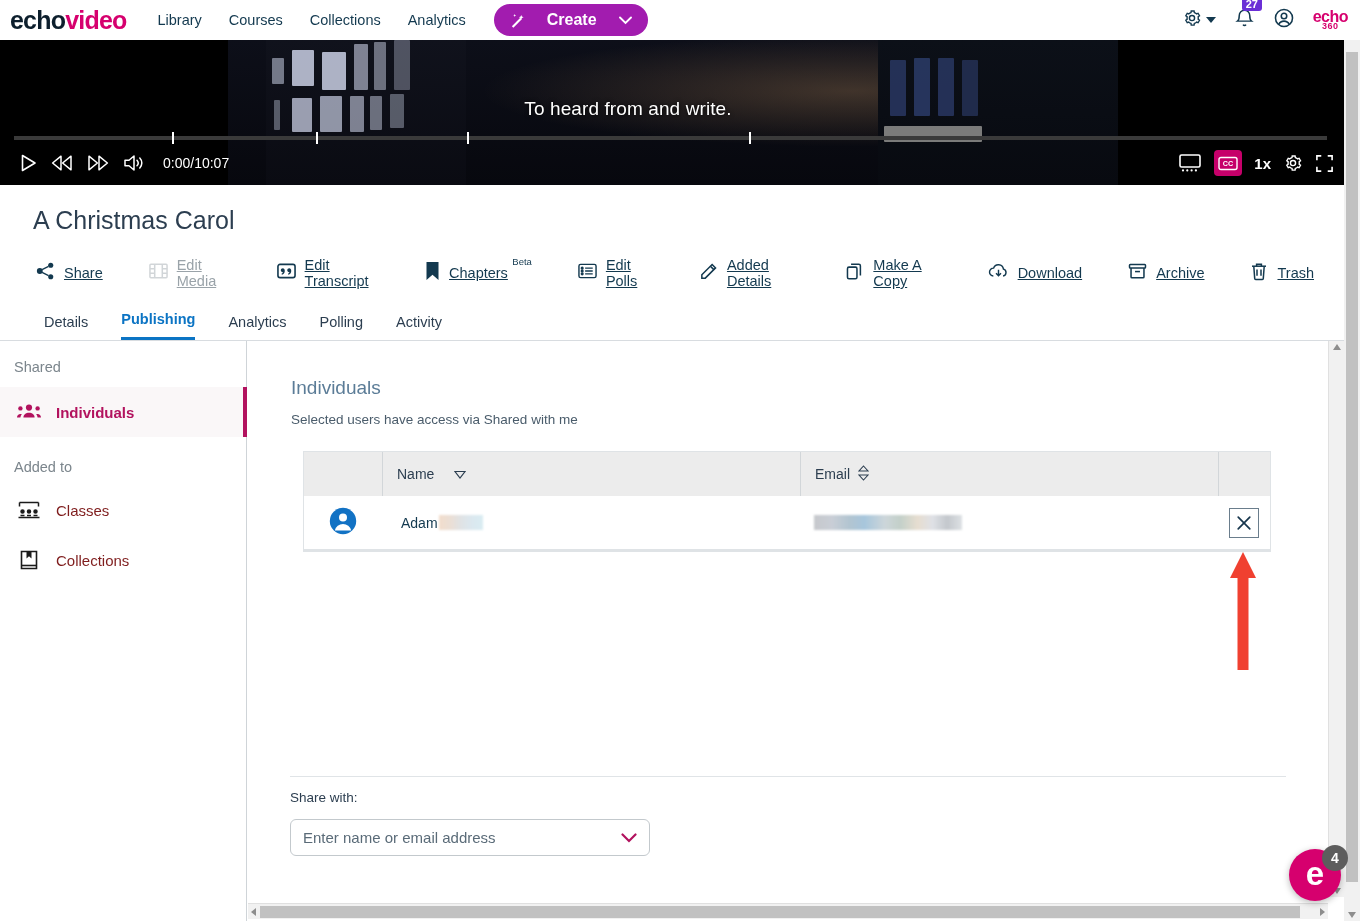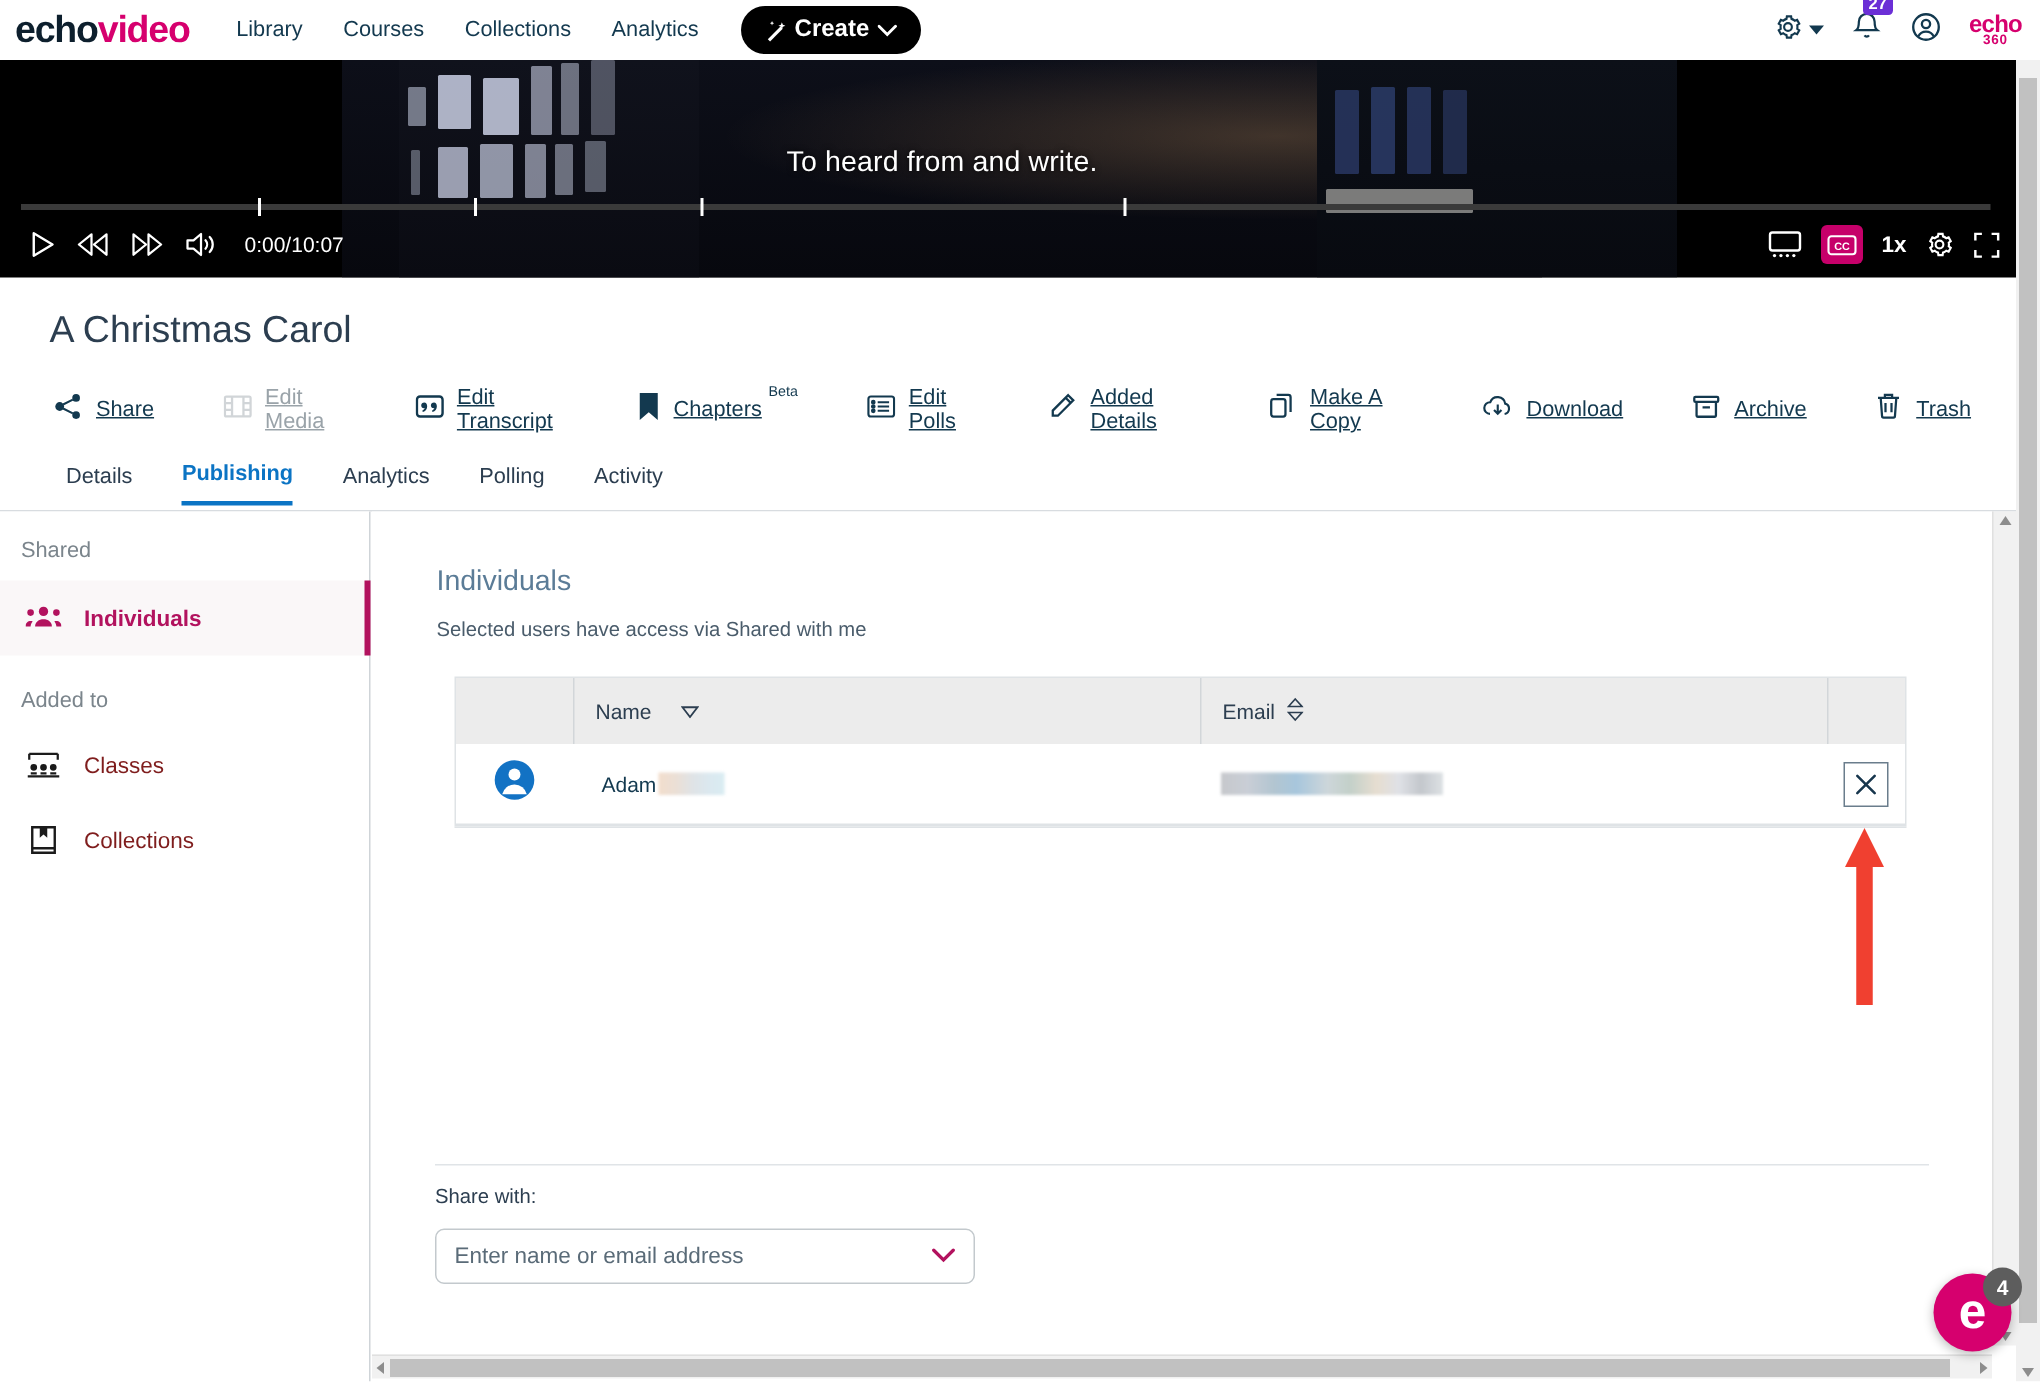--- a/index.html
+++ b/index.html
@@ -23,9 +23,9 @@
   .navlinks { display: flex; align-items: center; gap: 27px; margin-left: 31px; }
   .navlink { font-size: 14.5px; color: #13394f; cursor: pointer; }
   .create-btn {
-    margin-left: 28px; background: #000000; color: #fff;
+    margin-left: 28px; background: #a21caf; color: #fff;
     border-radius: 20px; height: 32px; padding: 0 16px;
-    display: flex; align-items: center; gap: 5px;
+    display: flex; align-items: center; gap: 22px;
     font-size: 16px; font-weight: 700; cursor: pointer;
   }
   .create-btn svg { display:block; }

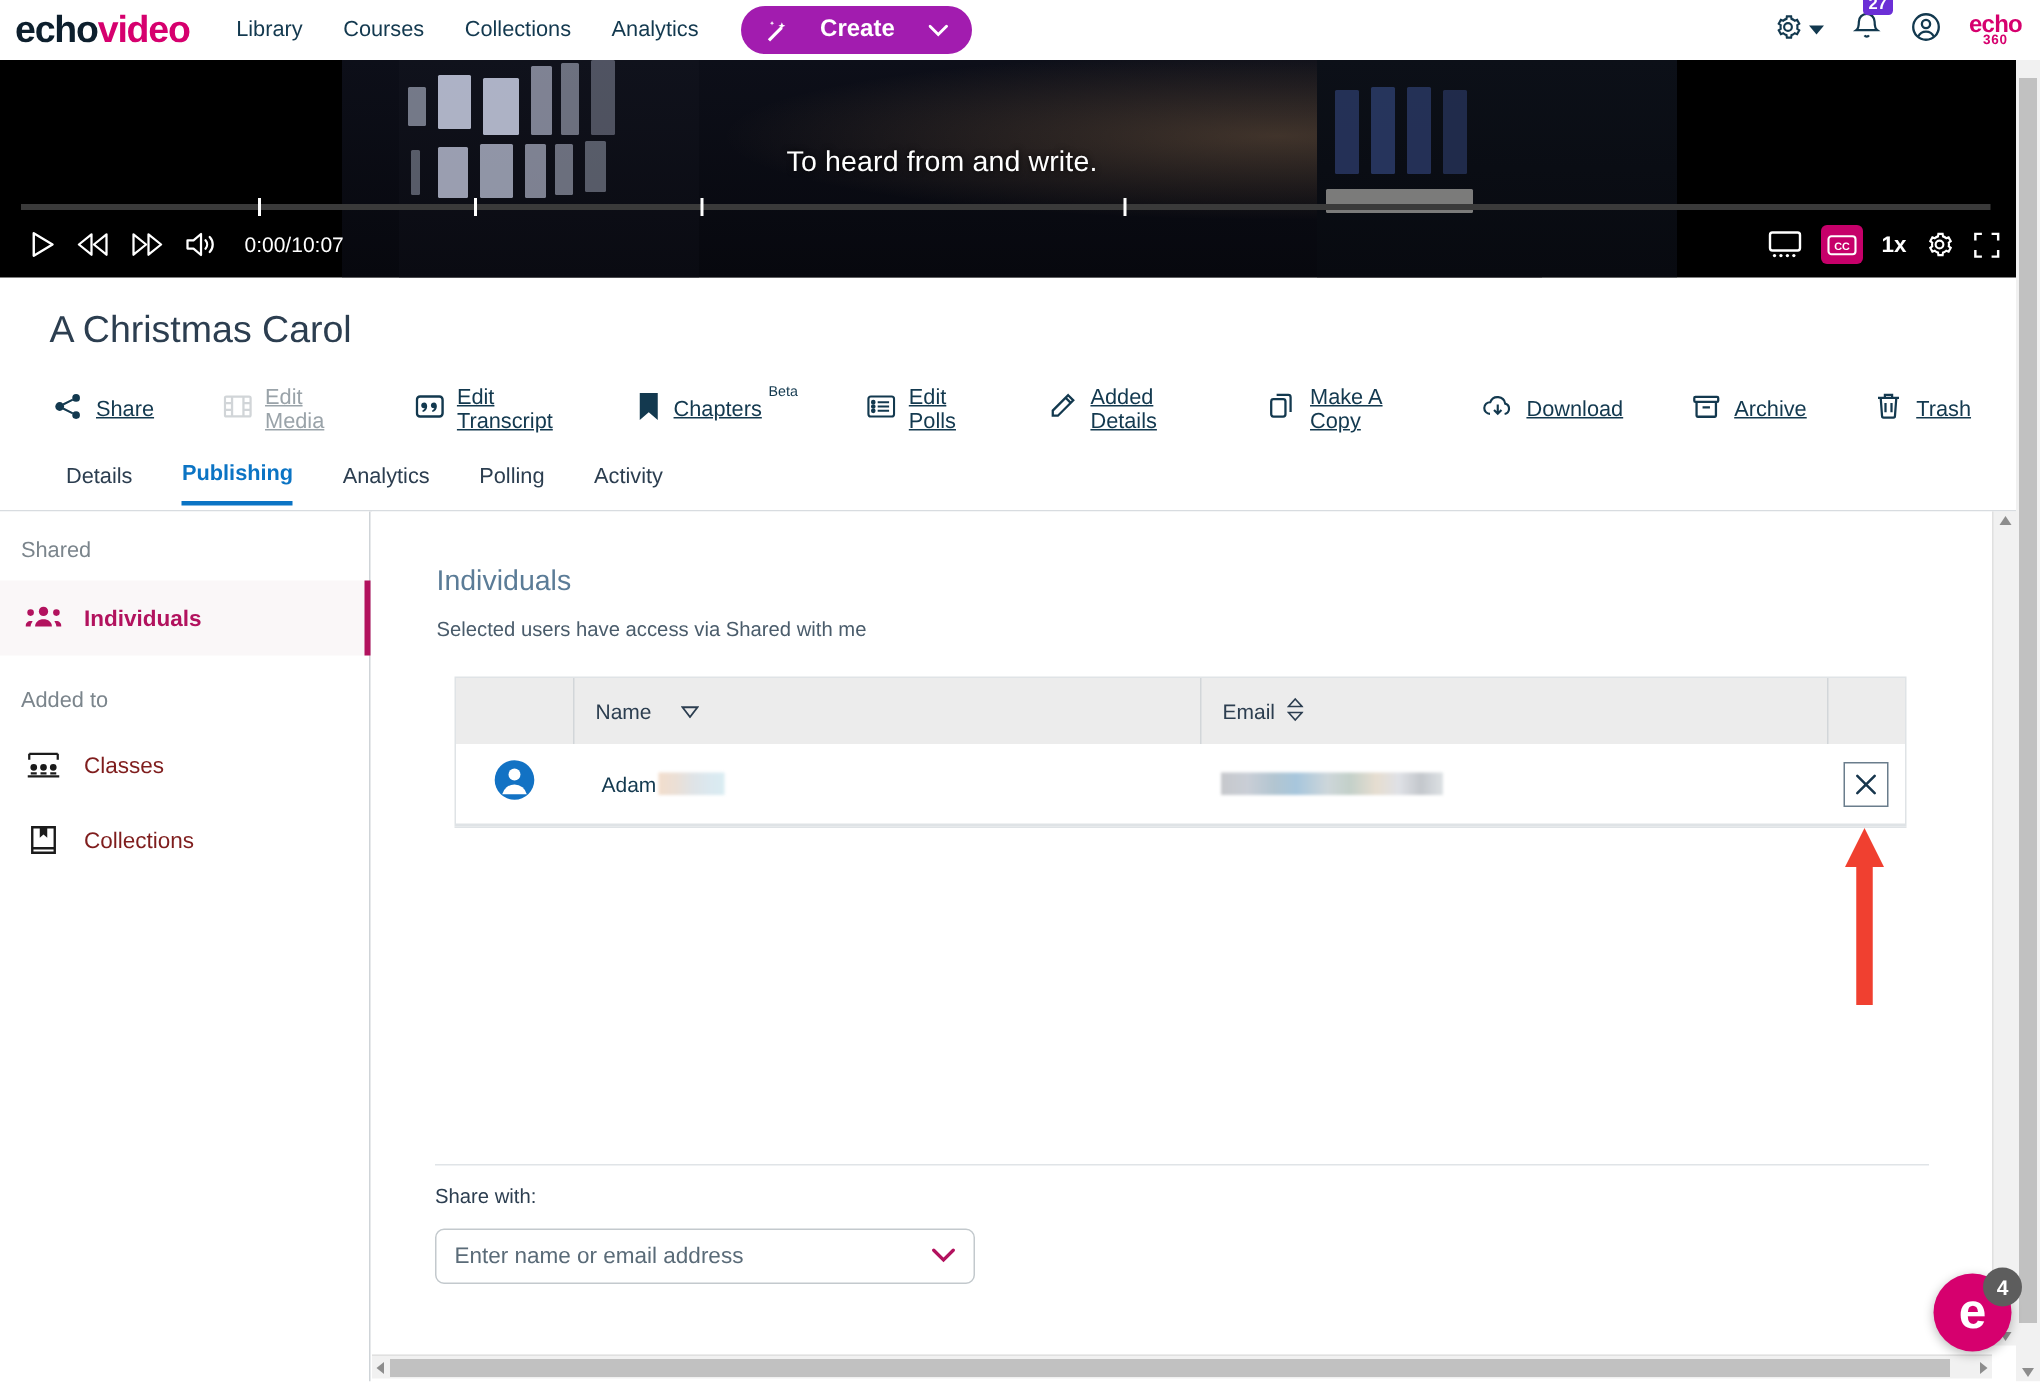--- a/index.html
+++ b/index.html
@@ -88,7 +88,7 @@
   
   .tabs {
     position: absolute; top: 305px; left: 0; width: 1360px; height: 35px;
-    display: flex; align-items: center; padding-left: 44px; gap: 33px;
+    display: flex; align-items: flex-end; padding-left: 44px; gap: 33px;
   }
   .tab { font-size: 14.5px; color: #2c3e50; cursor: pointer; padding-bottom: 10px; }
   .tab.active { color: #0b74c4; font-weight: 700; border-bottom: 3px solid #0b74c4; }

